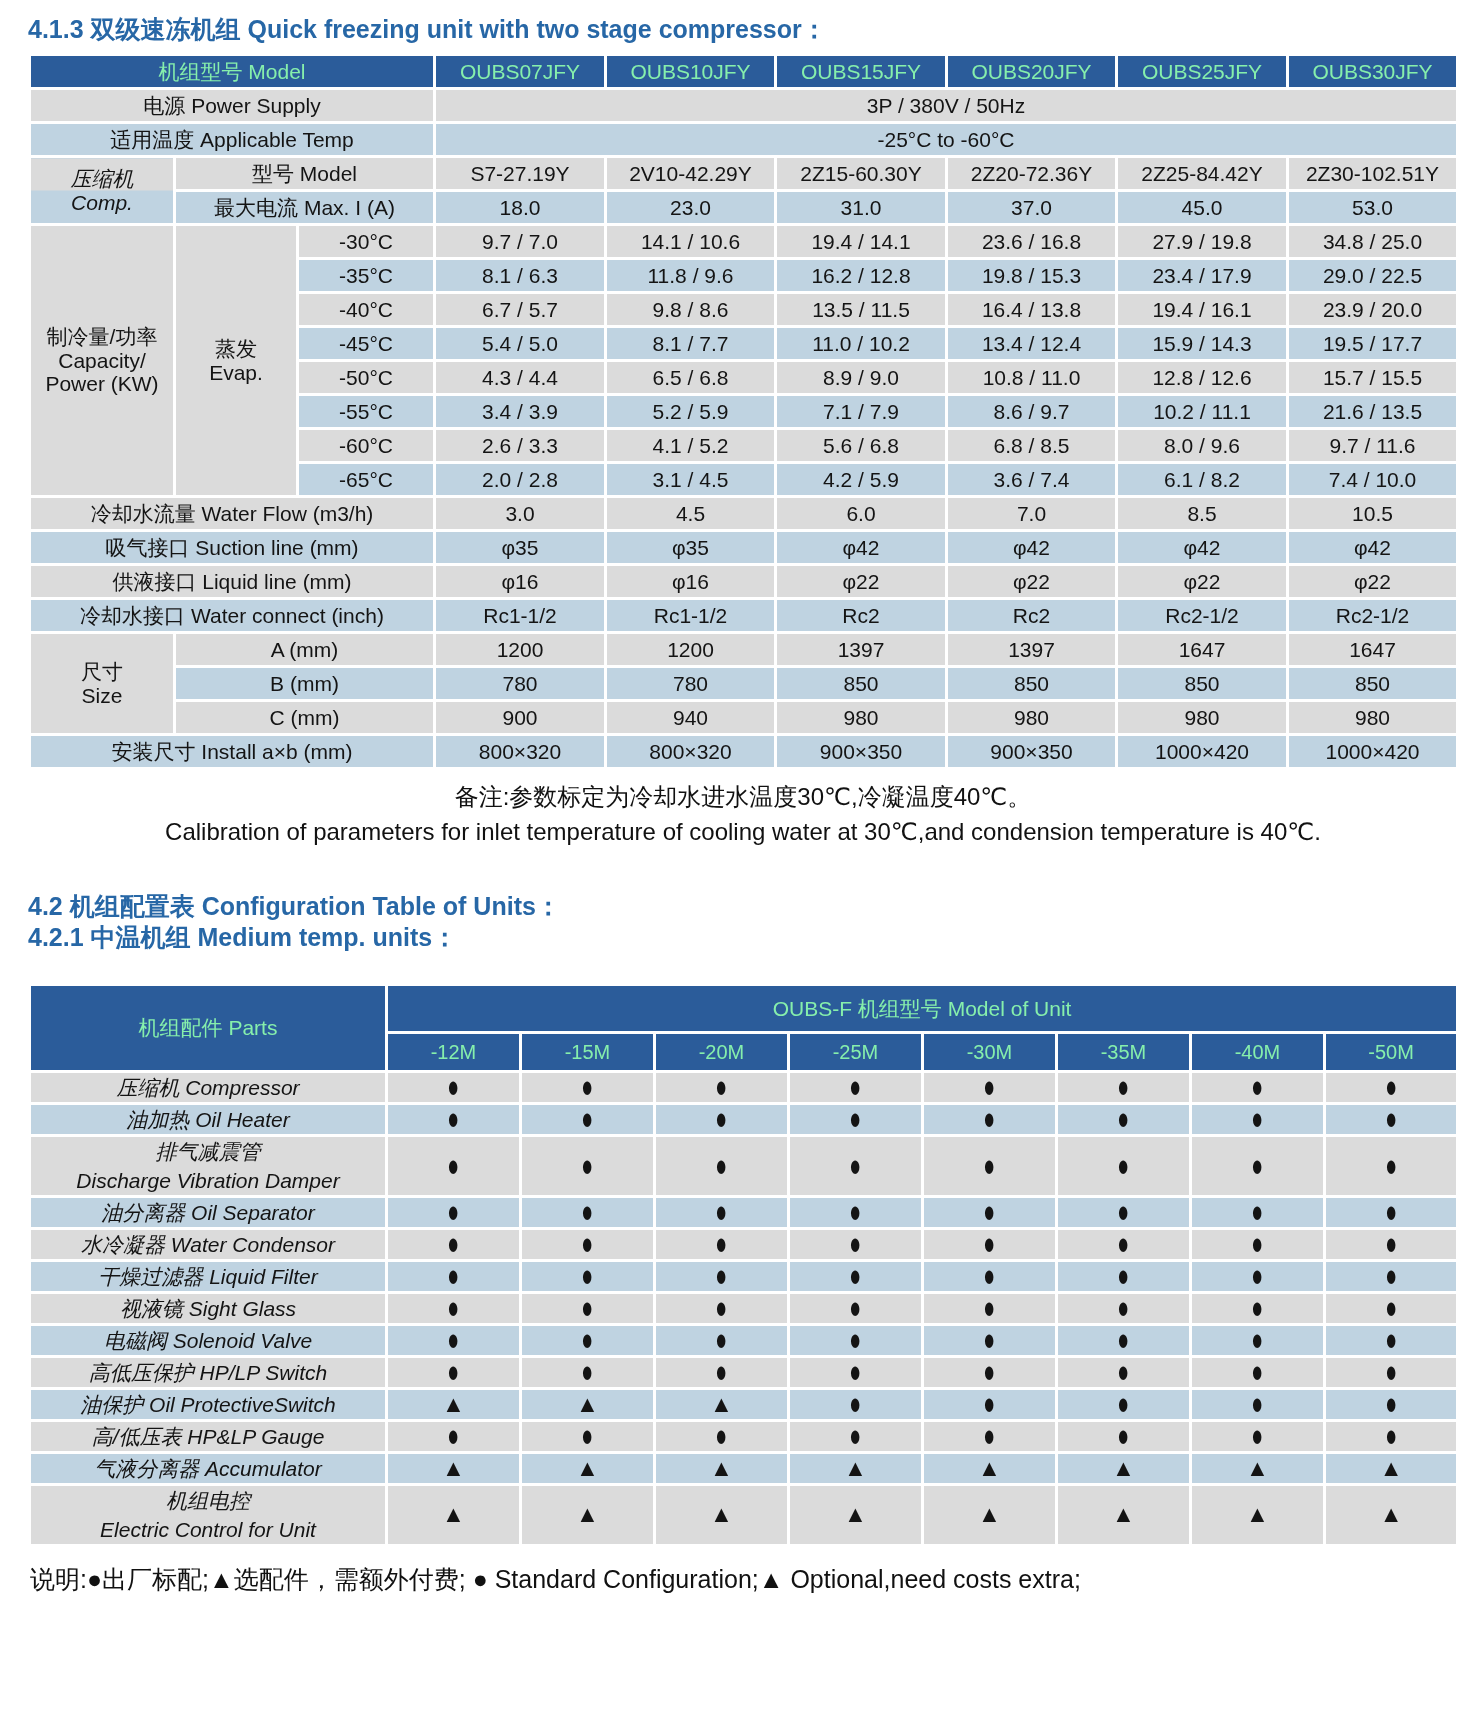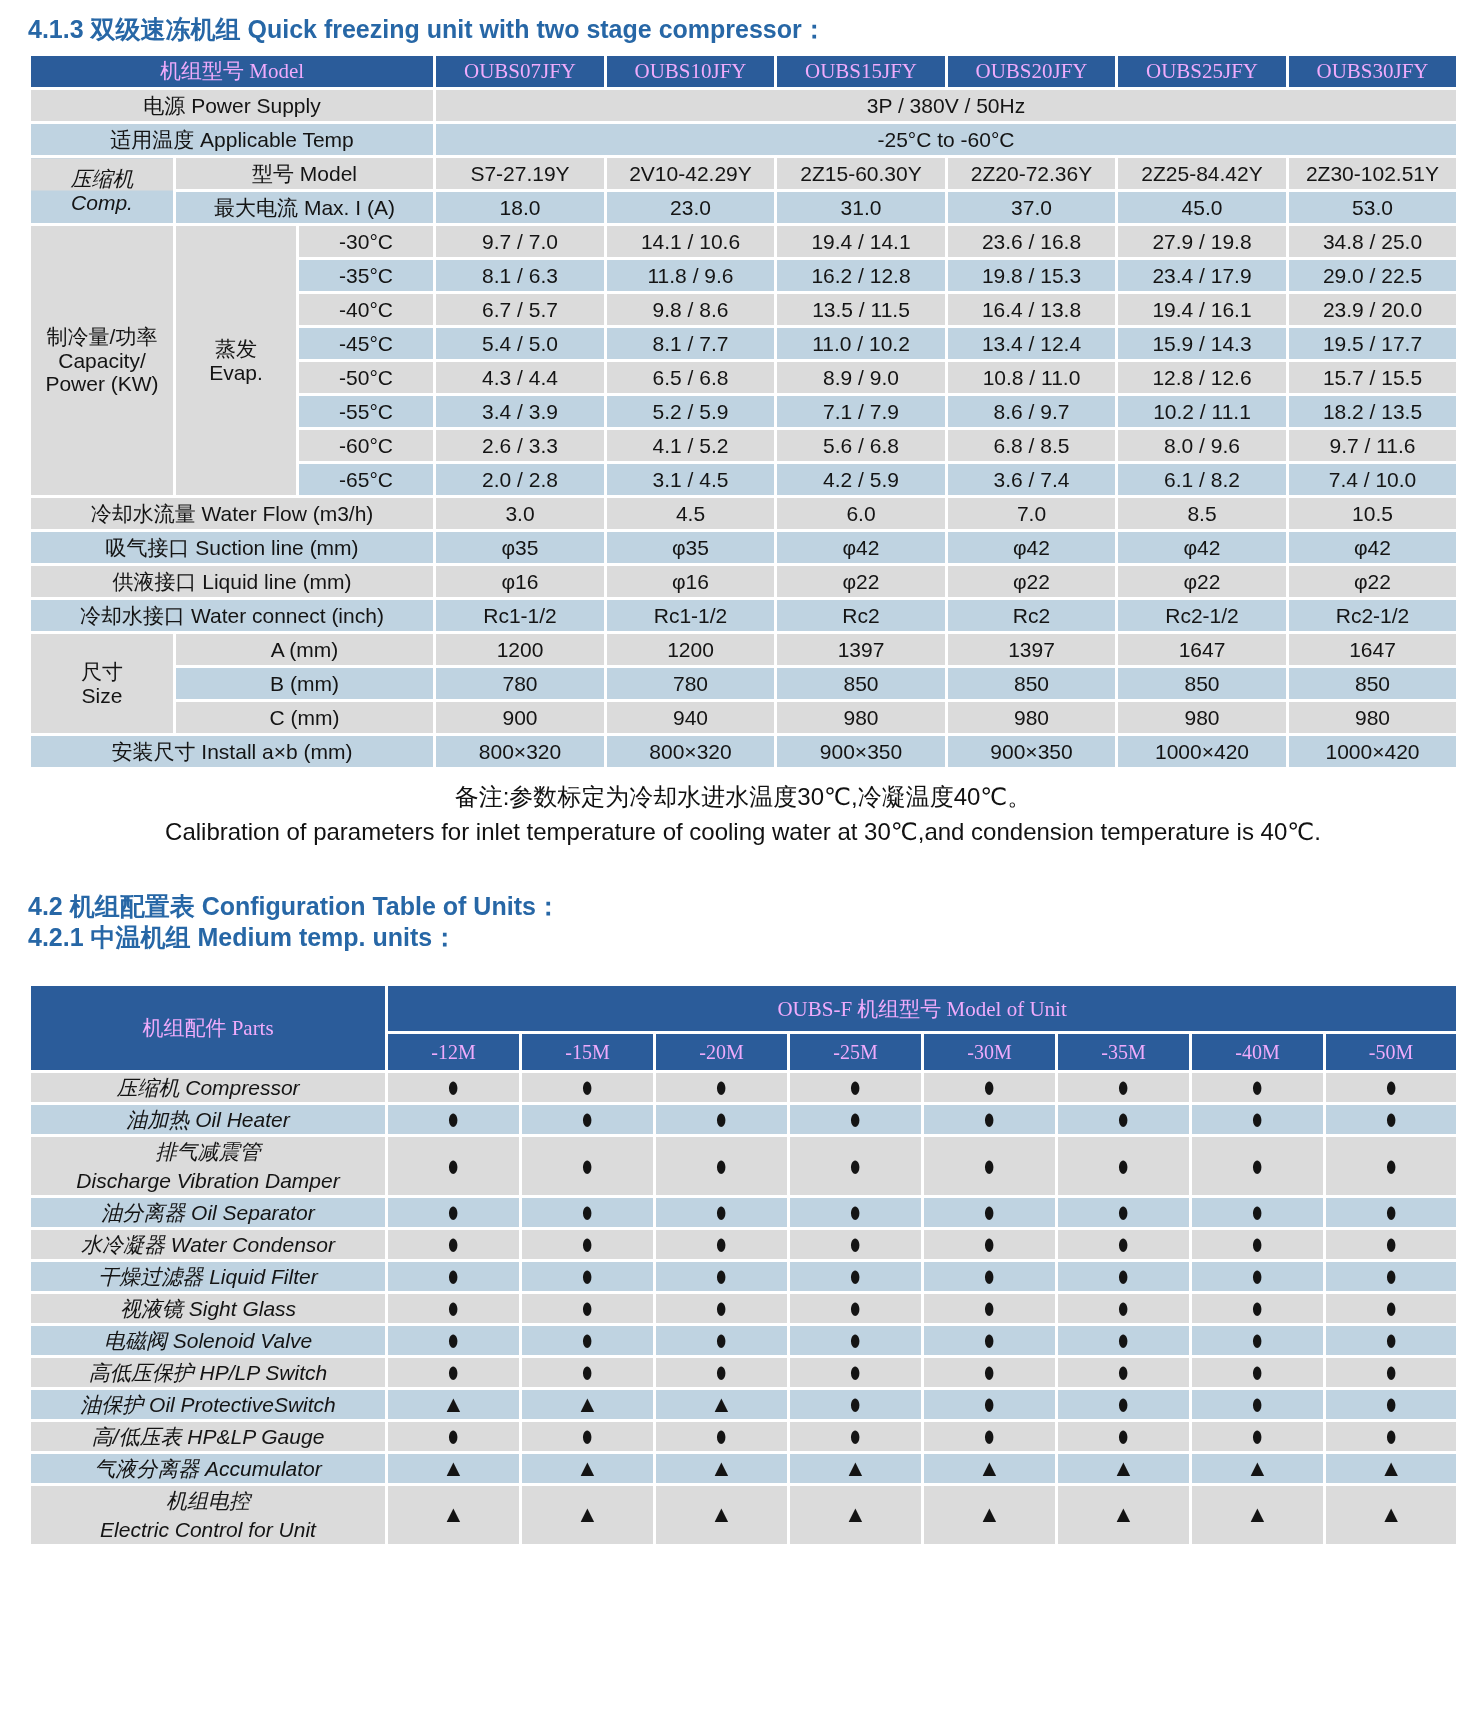--- a/index.html
+++ b/index.html
@@ -19,7 +19,7 @@
     font-size:21px;padding:0 2px;overflow:hidden;white-space:nowrap;
   }
   
-  .hd{background:#2B5C9A;color:#f0abfc;font-size:21px;font-family:Liberation Serif, serif;}
+  .hd{background:#2B5C9A;color:#86efac;font-size:21px;}
   #spec-table .hd{height:31px;}
   #config-table .hd1{height:45px;font-size:21px;}
   #config-table .hd2{height:36px;font-size:20px;}

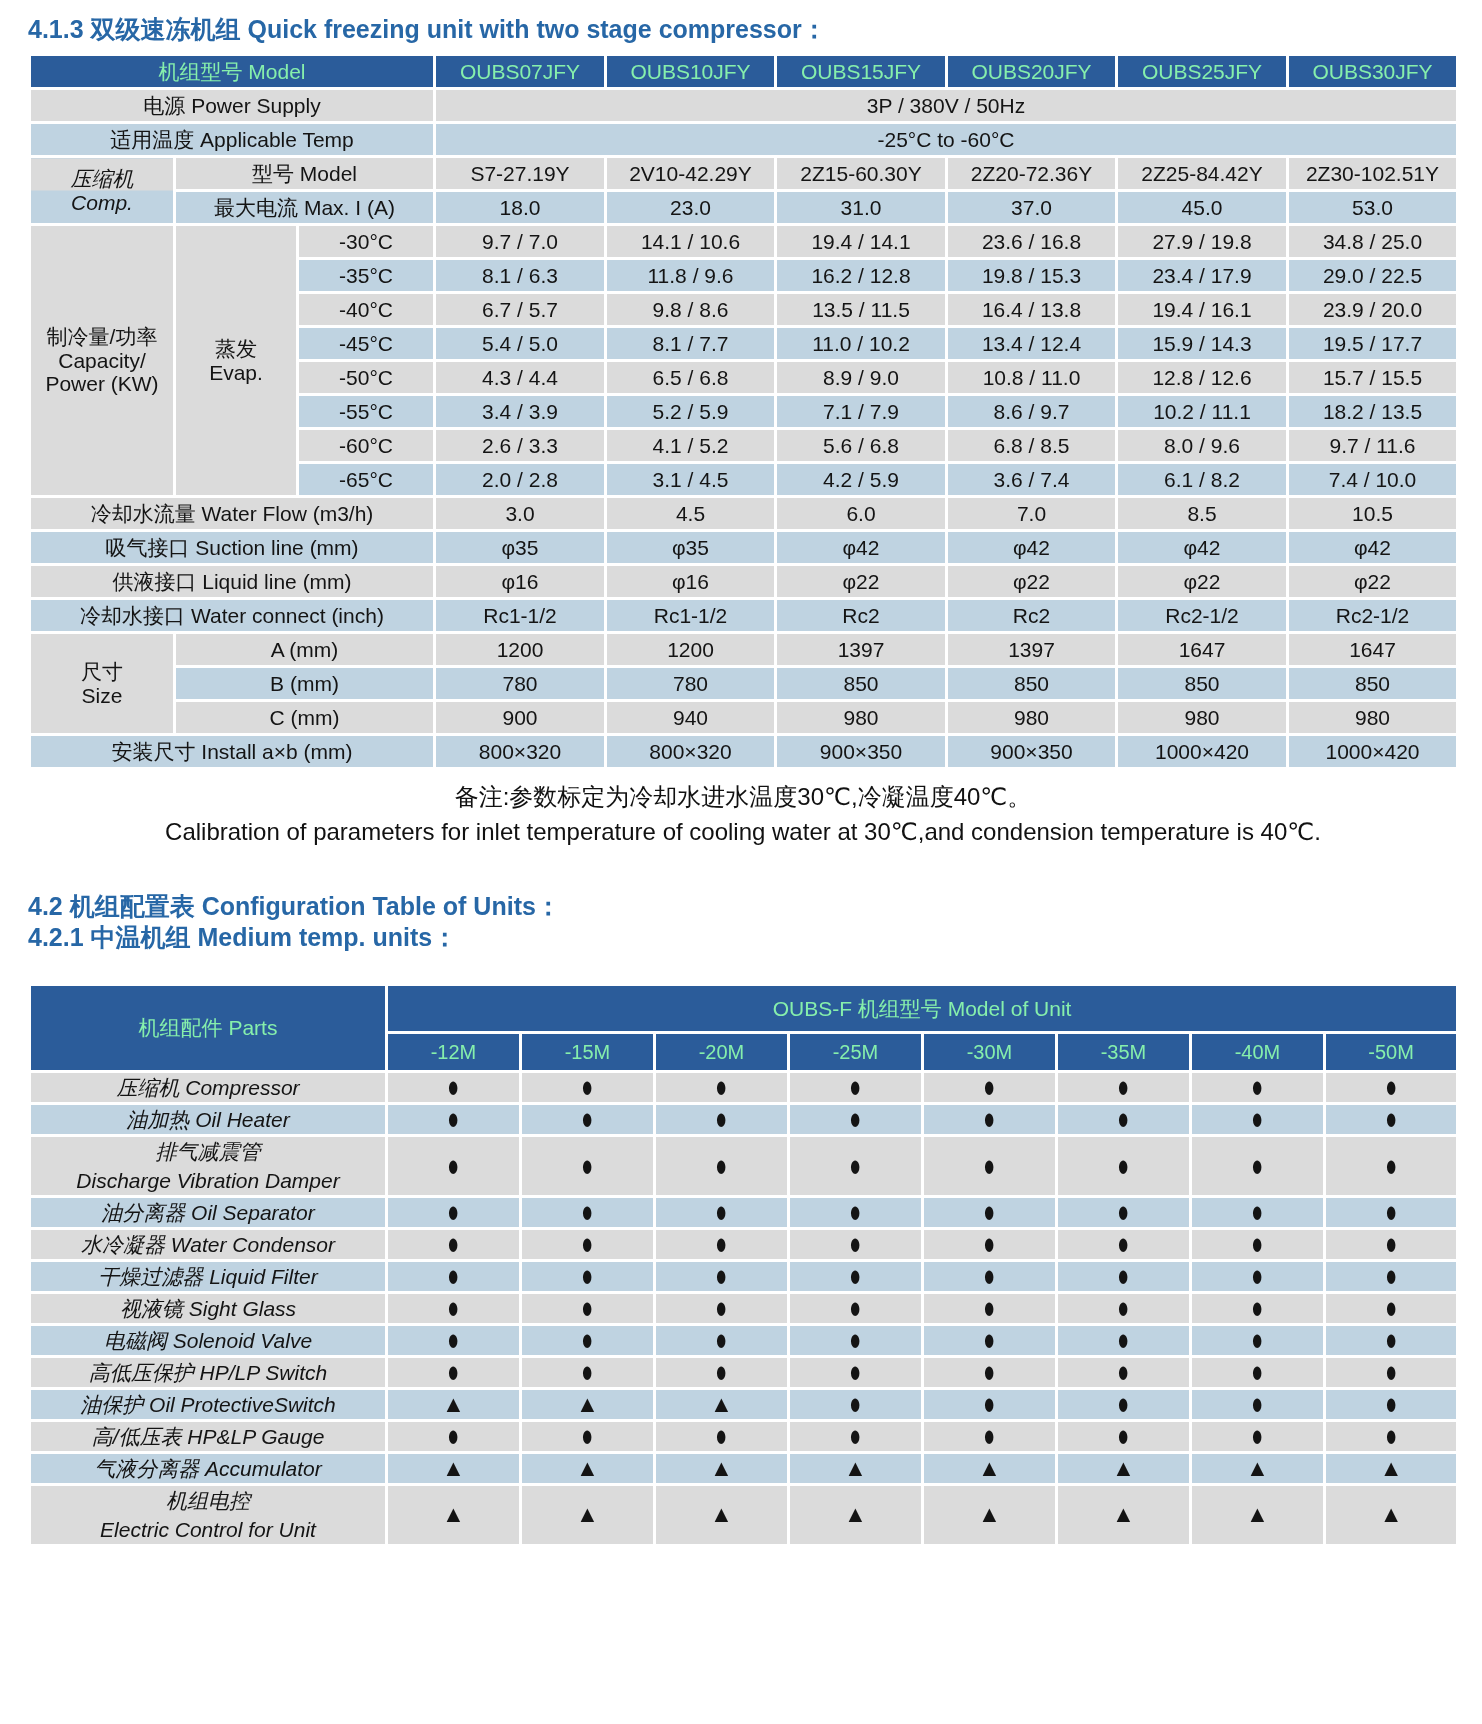--- a/index.html
+++ b/index.html
@@ -153,7 +153,7 @@
             <td class="blue">7.1 / 7.9</td>
             <td class="blue">8.6 / 9.7</td>
             <td class="blue">10.2 / 11.1</td>
-            <td class="blue">18.2 / 13.5</td>
+            <td class="blue">21.6 / 13.5</td>
           </tr>
           <tr>
             <td class="lab gray">-60°C</td>

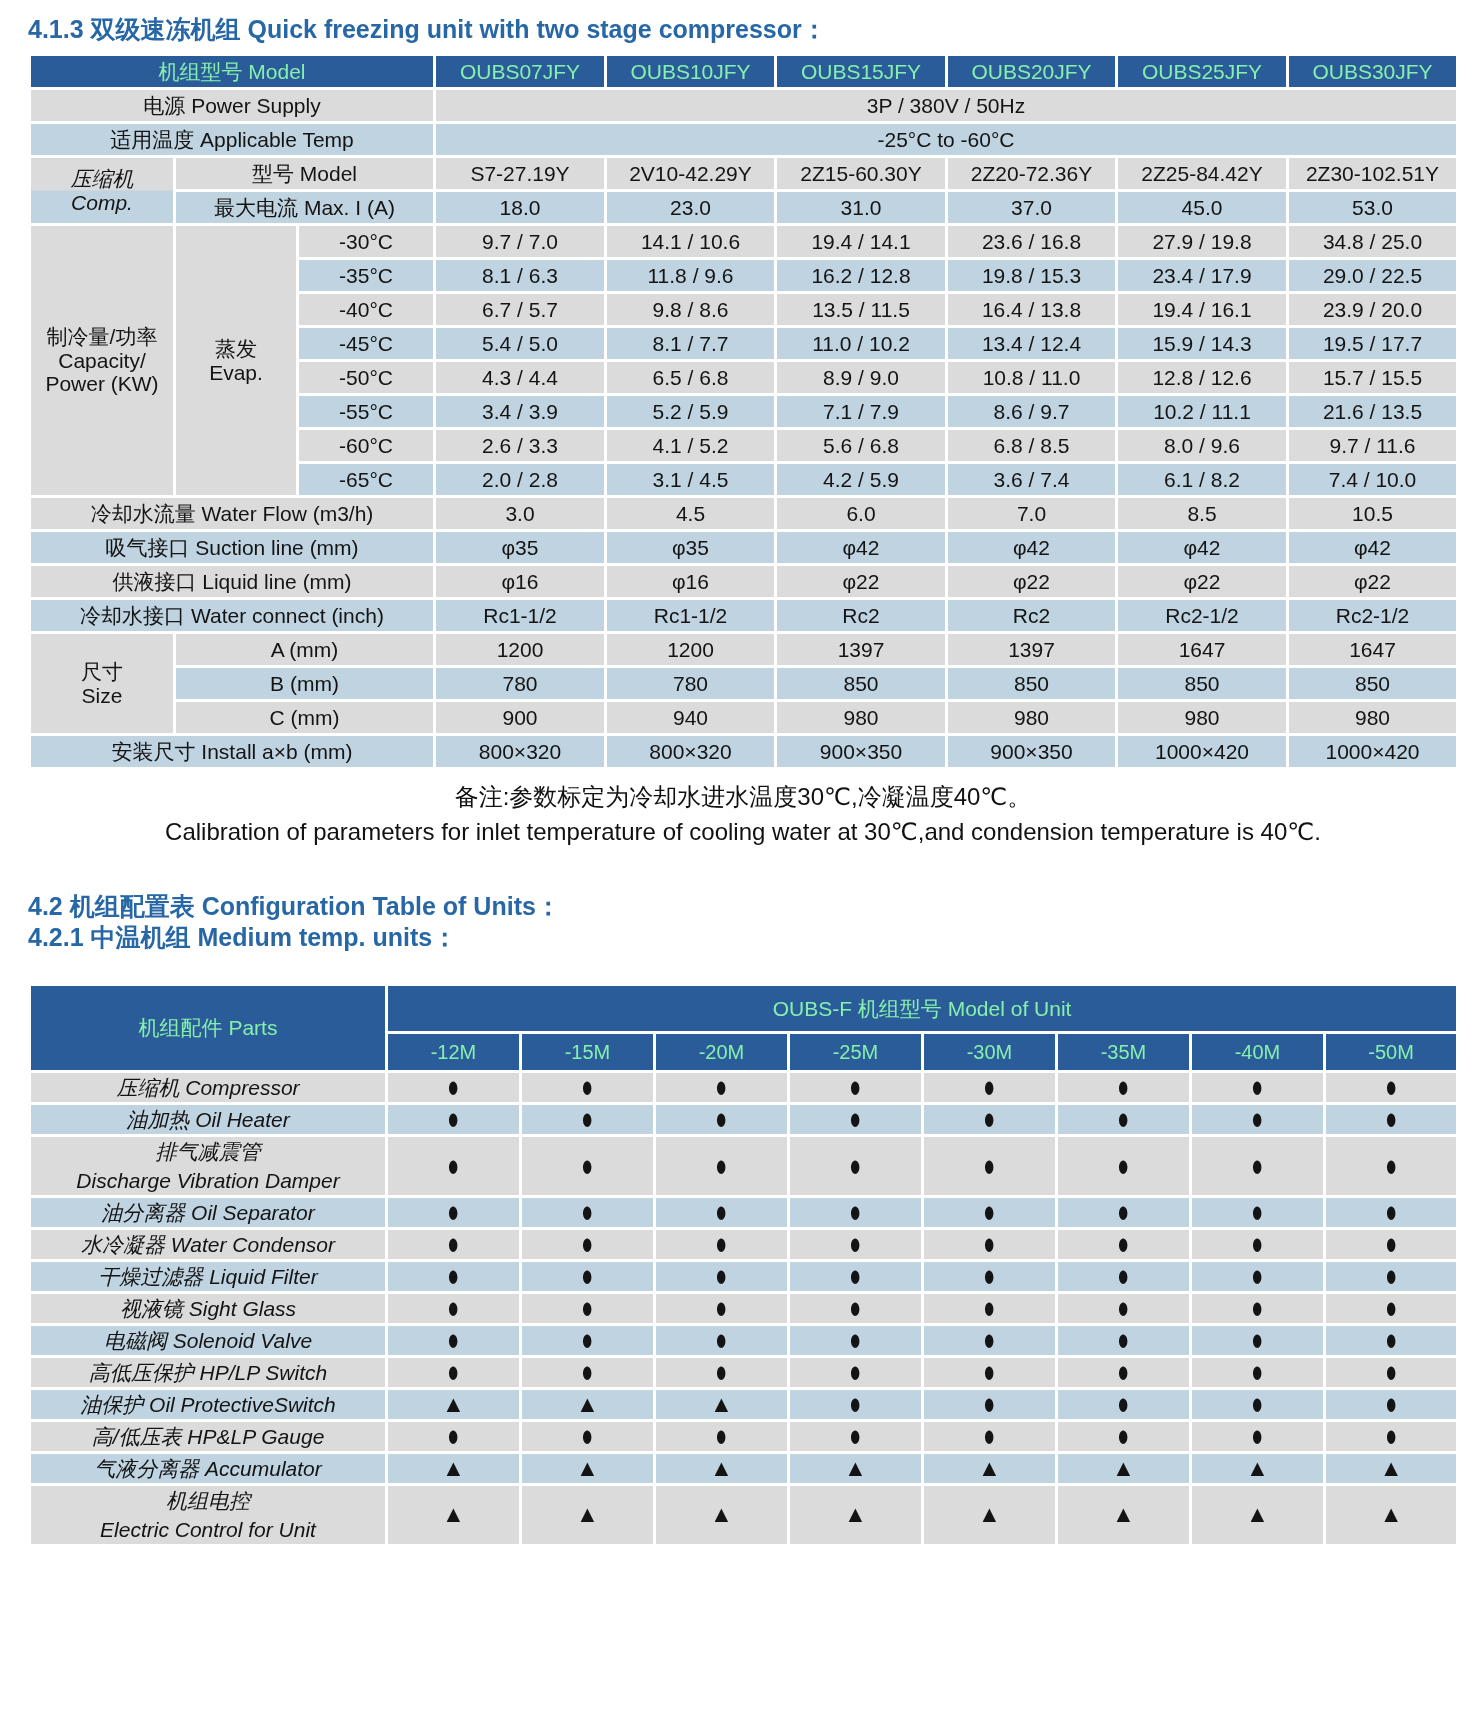--- a/index.html
+++ b/index.html
@@ -433,6 +433,7 @@
     </table>
   </div>
 
+  <div class="legend">说明:●出厂标配;▲选配件，需额外付费; ● Standard Configuration;▲ Optional,need costs extra;</div>
 
 </div>
 

